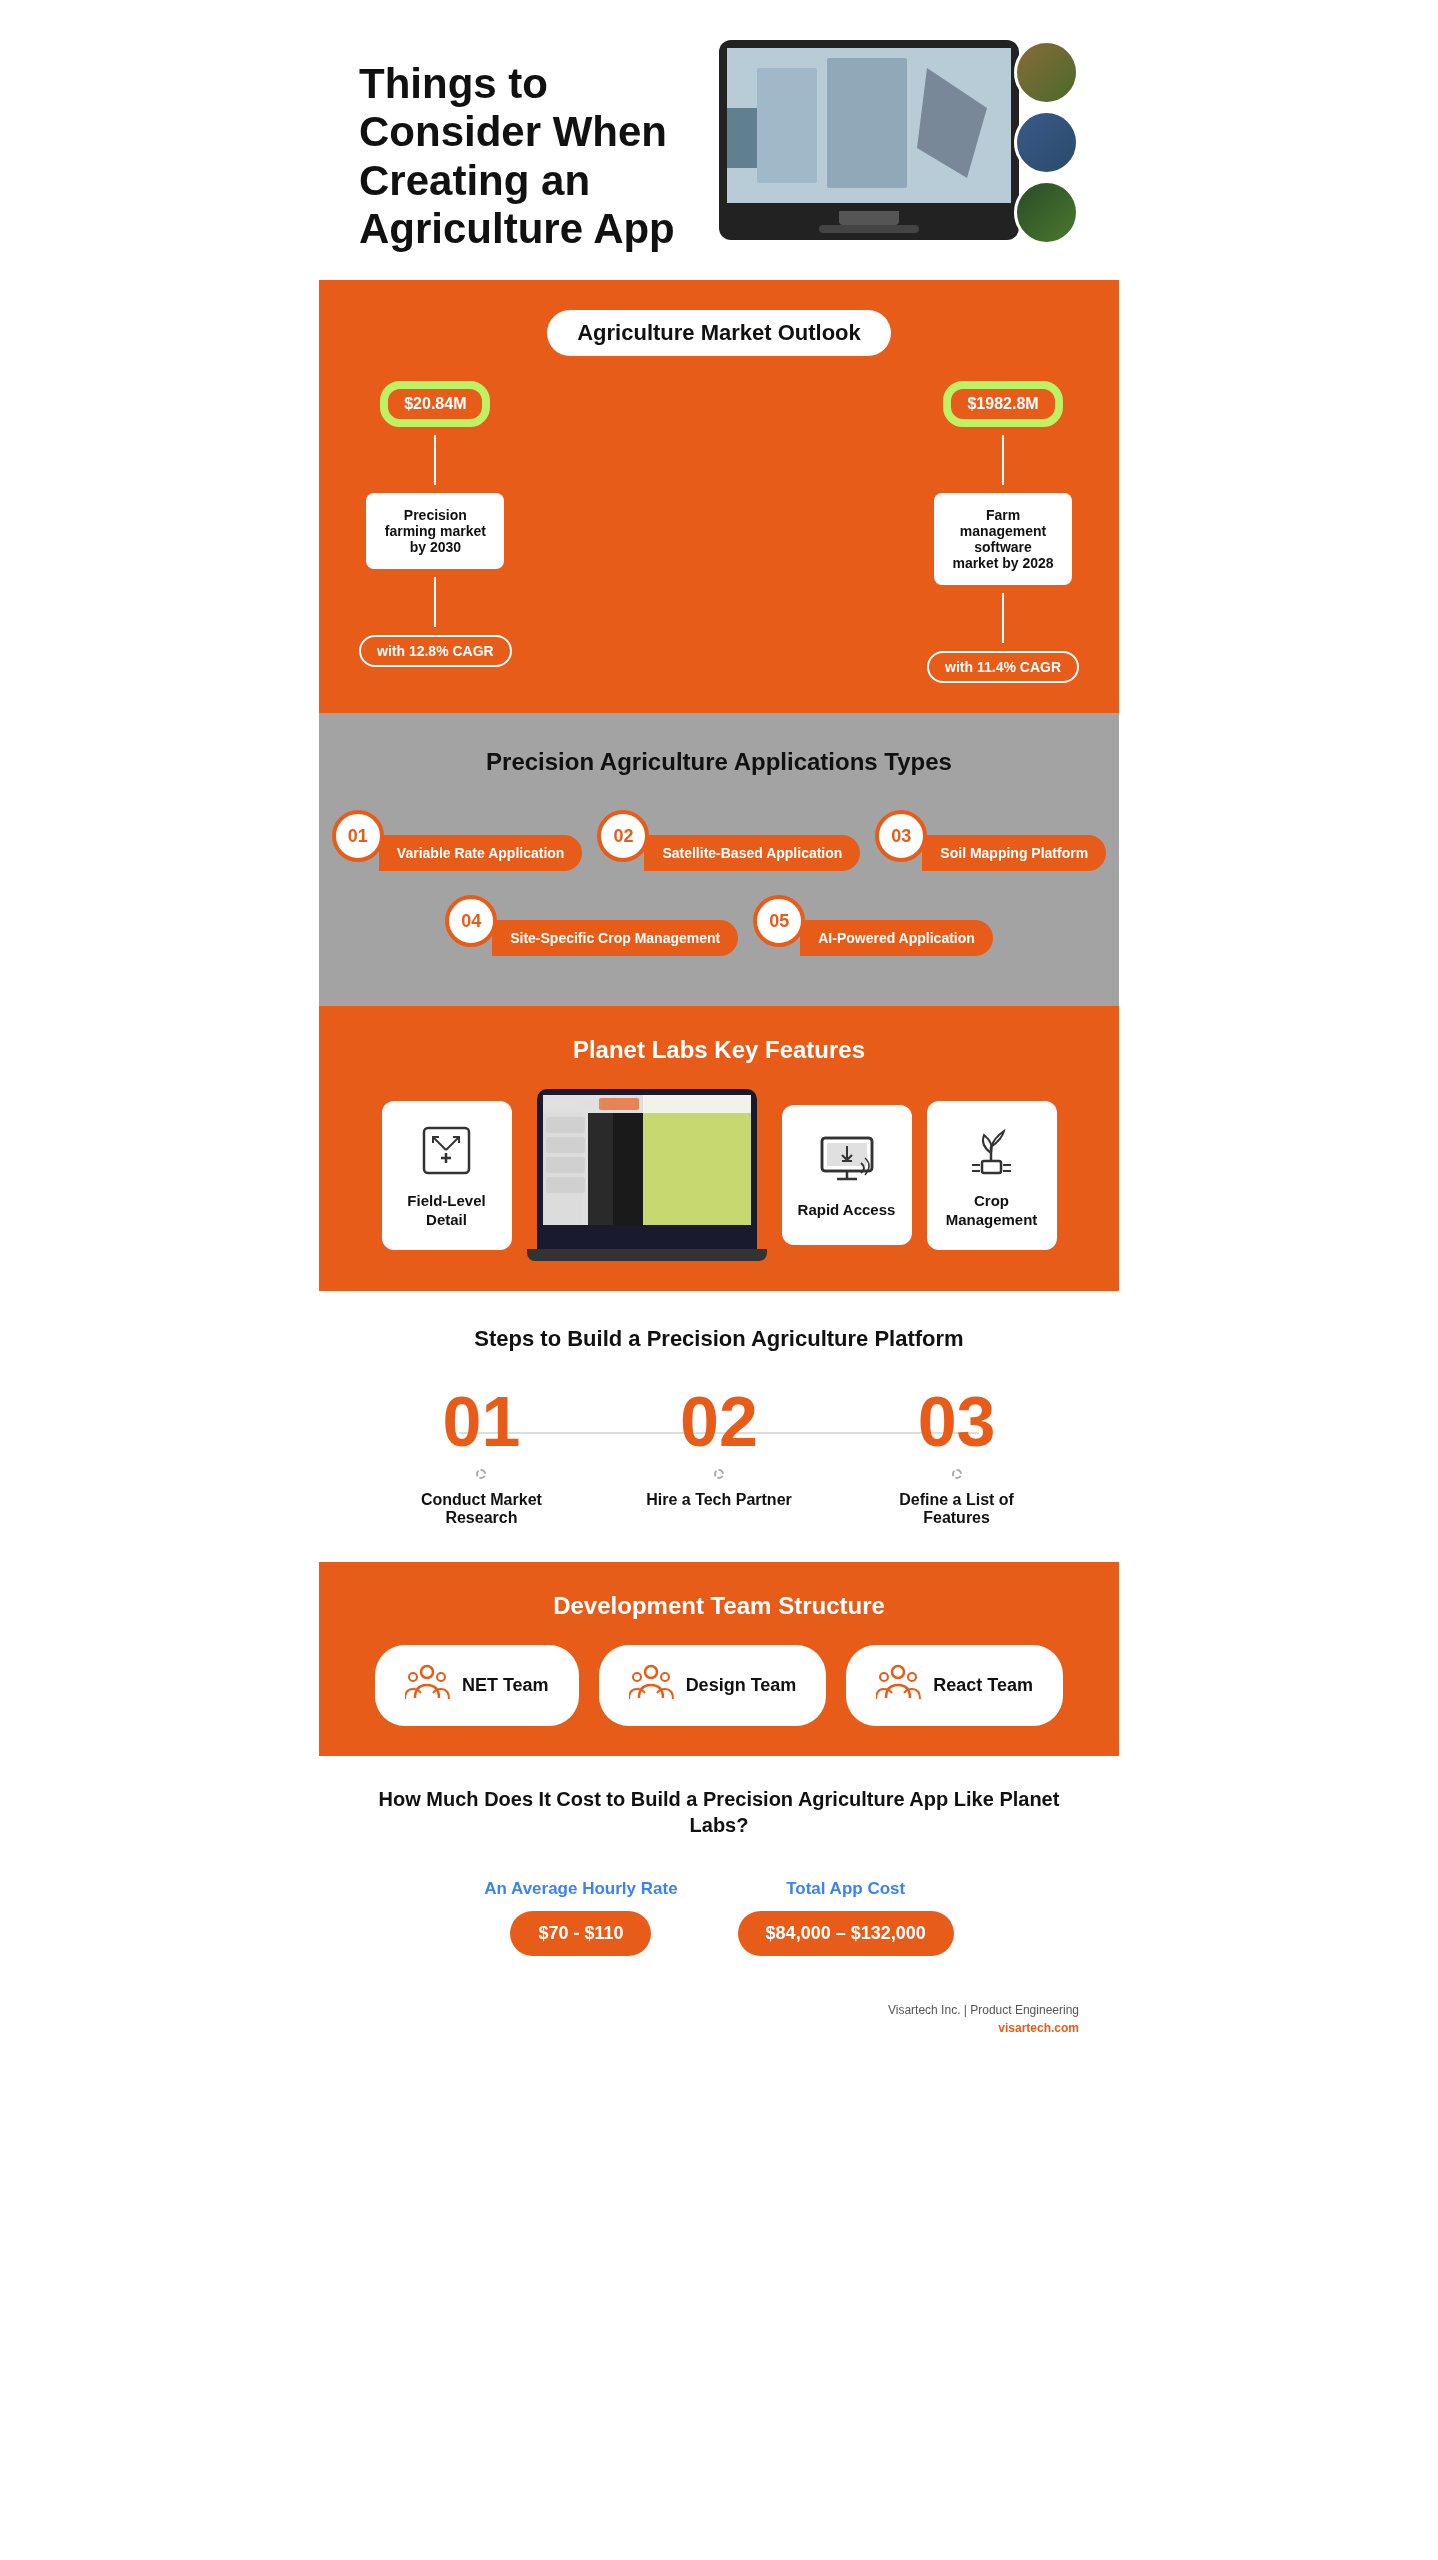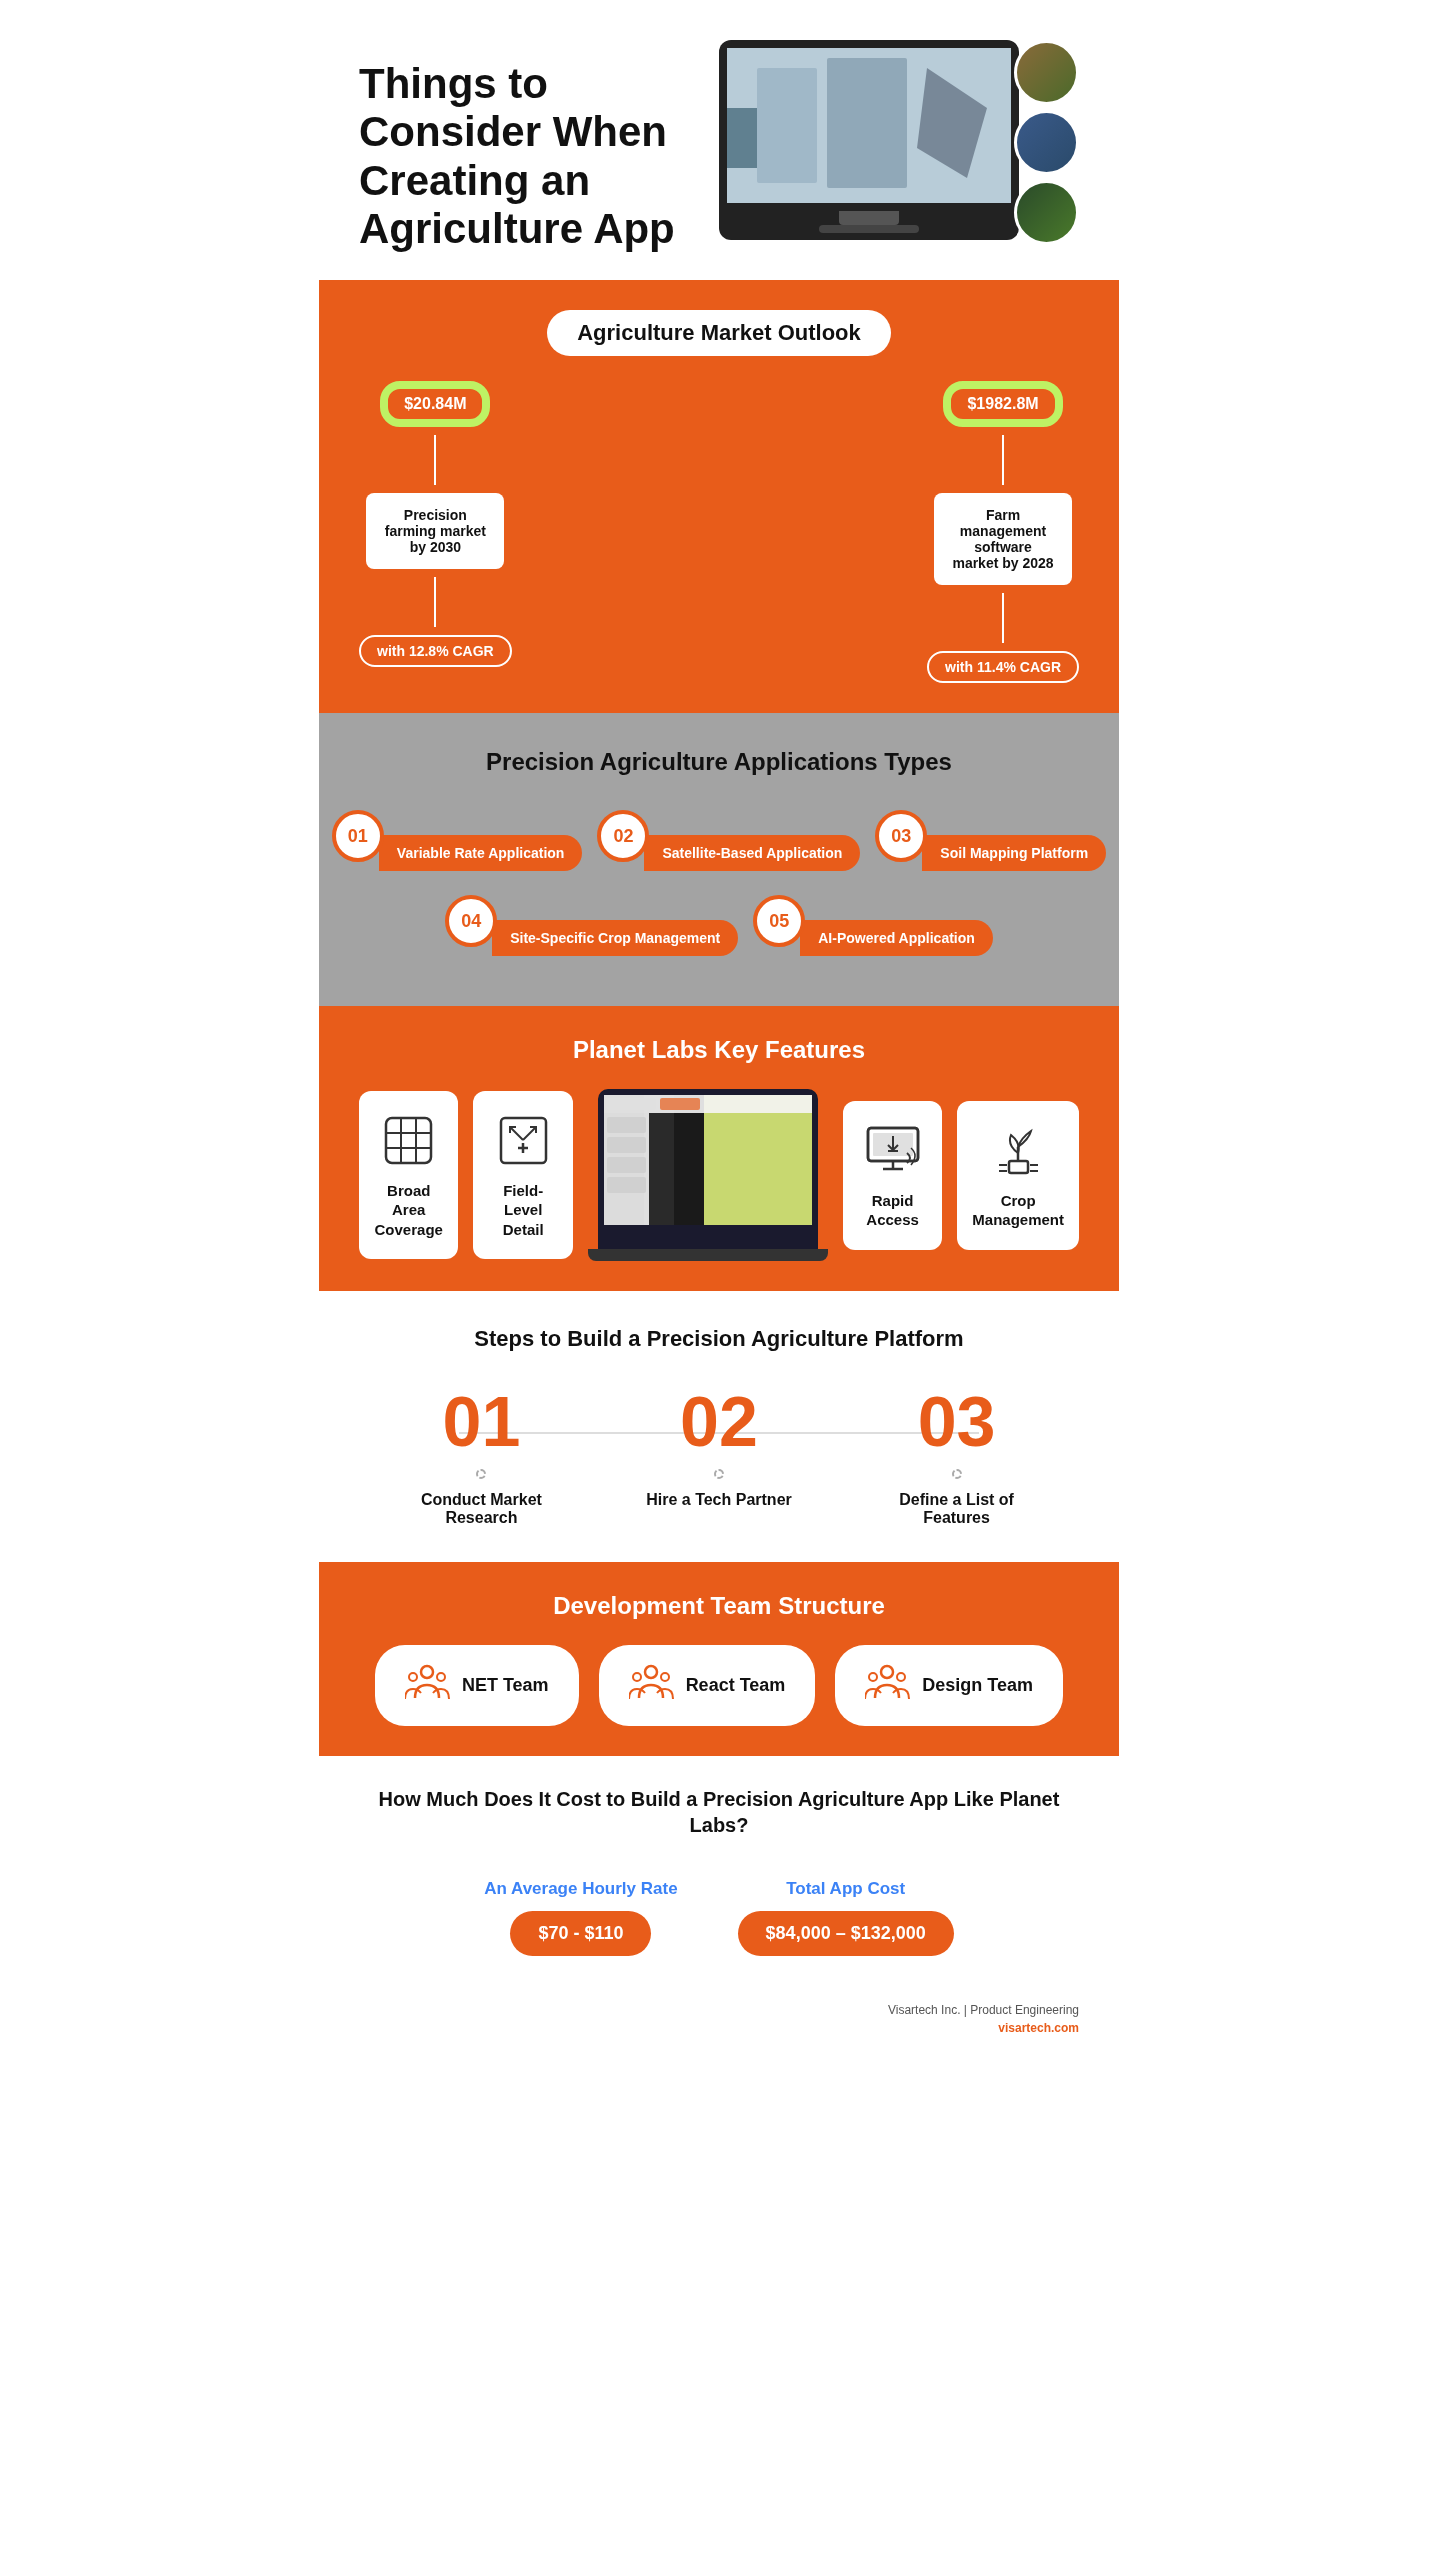--- a/index.html
+++ b/index.html
@@ -525,18 +525,6 @@
   <div class="planet-title">Planet Labs Key Features</div>
   <div class="planet-cards">
 
-    <div class="planet-card">
-      <div class="planet-card-icon">
-        <svg width="55" height="55" viewBox="0 0 55 55">
-          <rect x="5" y="5" width="45" height="45" rx="6" fill="none" stroke="#333" stroke-width="2.5"></rect>
-          <line x1="5" y1="20" x2="50" y2="20" stroke="#333" stroke-width="2"></line>
-          <line x1="5" y1="35" x2="50" y2="35" stroke="#333" stroke-width="2"></line>
-          <line x1="20" y1="5" x2="20" y2="50" stroke="#333" stroke-width="2"></line>
-          <line x1="35" y1="5" x2="35" y2="50" stroke="#333" stroke-width="2"></line>
-        </svg>
-      </div>
-      <div class="planet-card-label">Broad Area Coverage</div>
-    </div>
 
     <div class="planet-card">
       <div class="planet-card-icon">

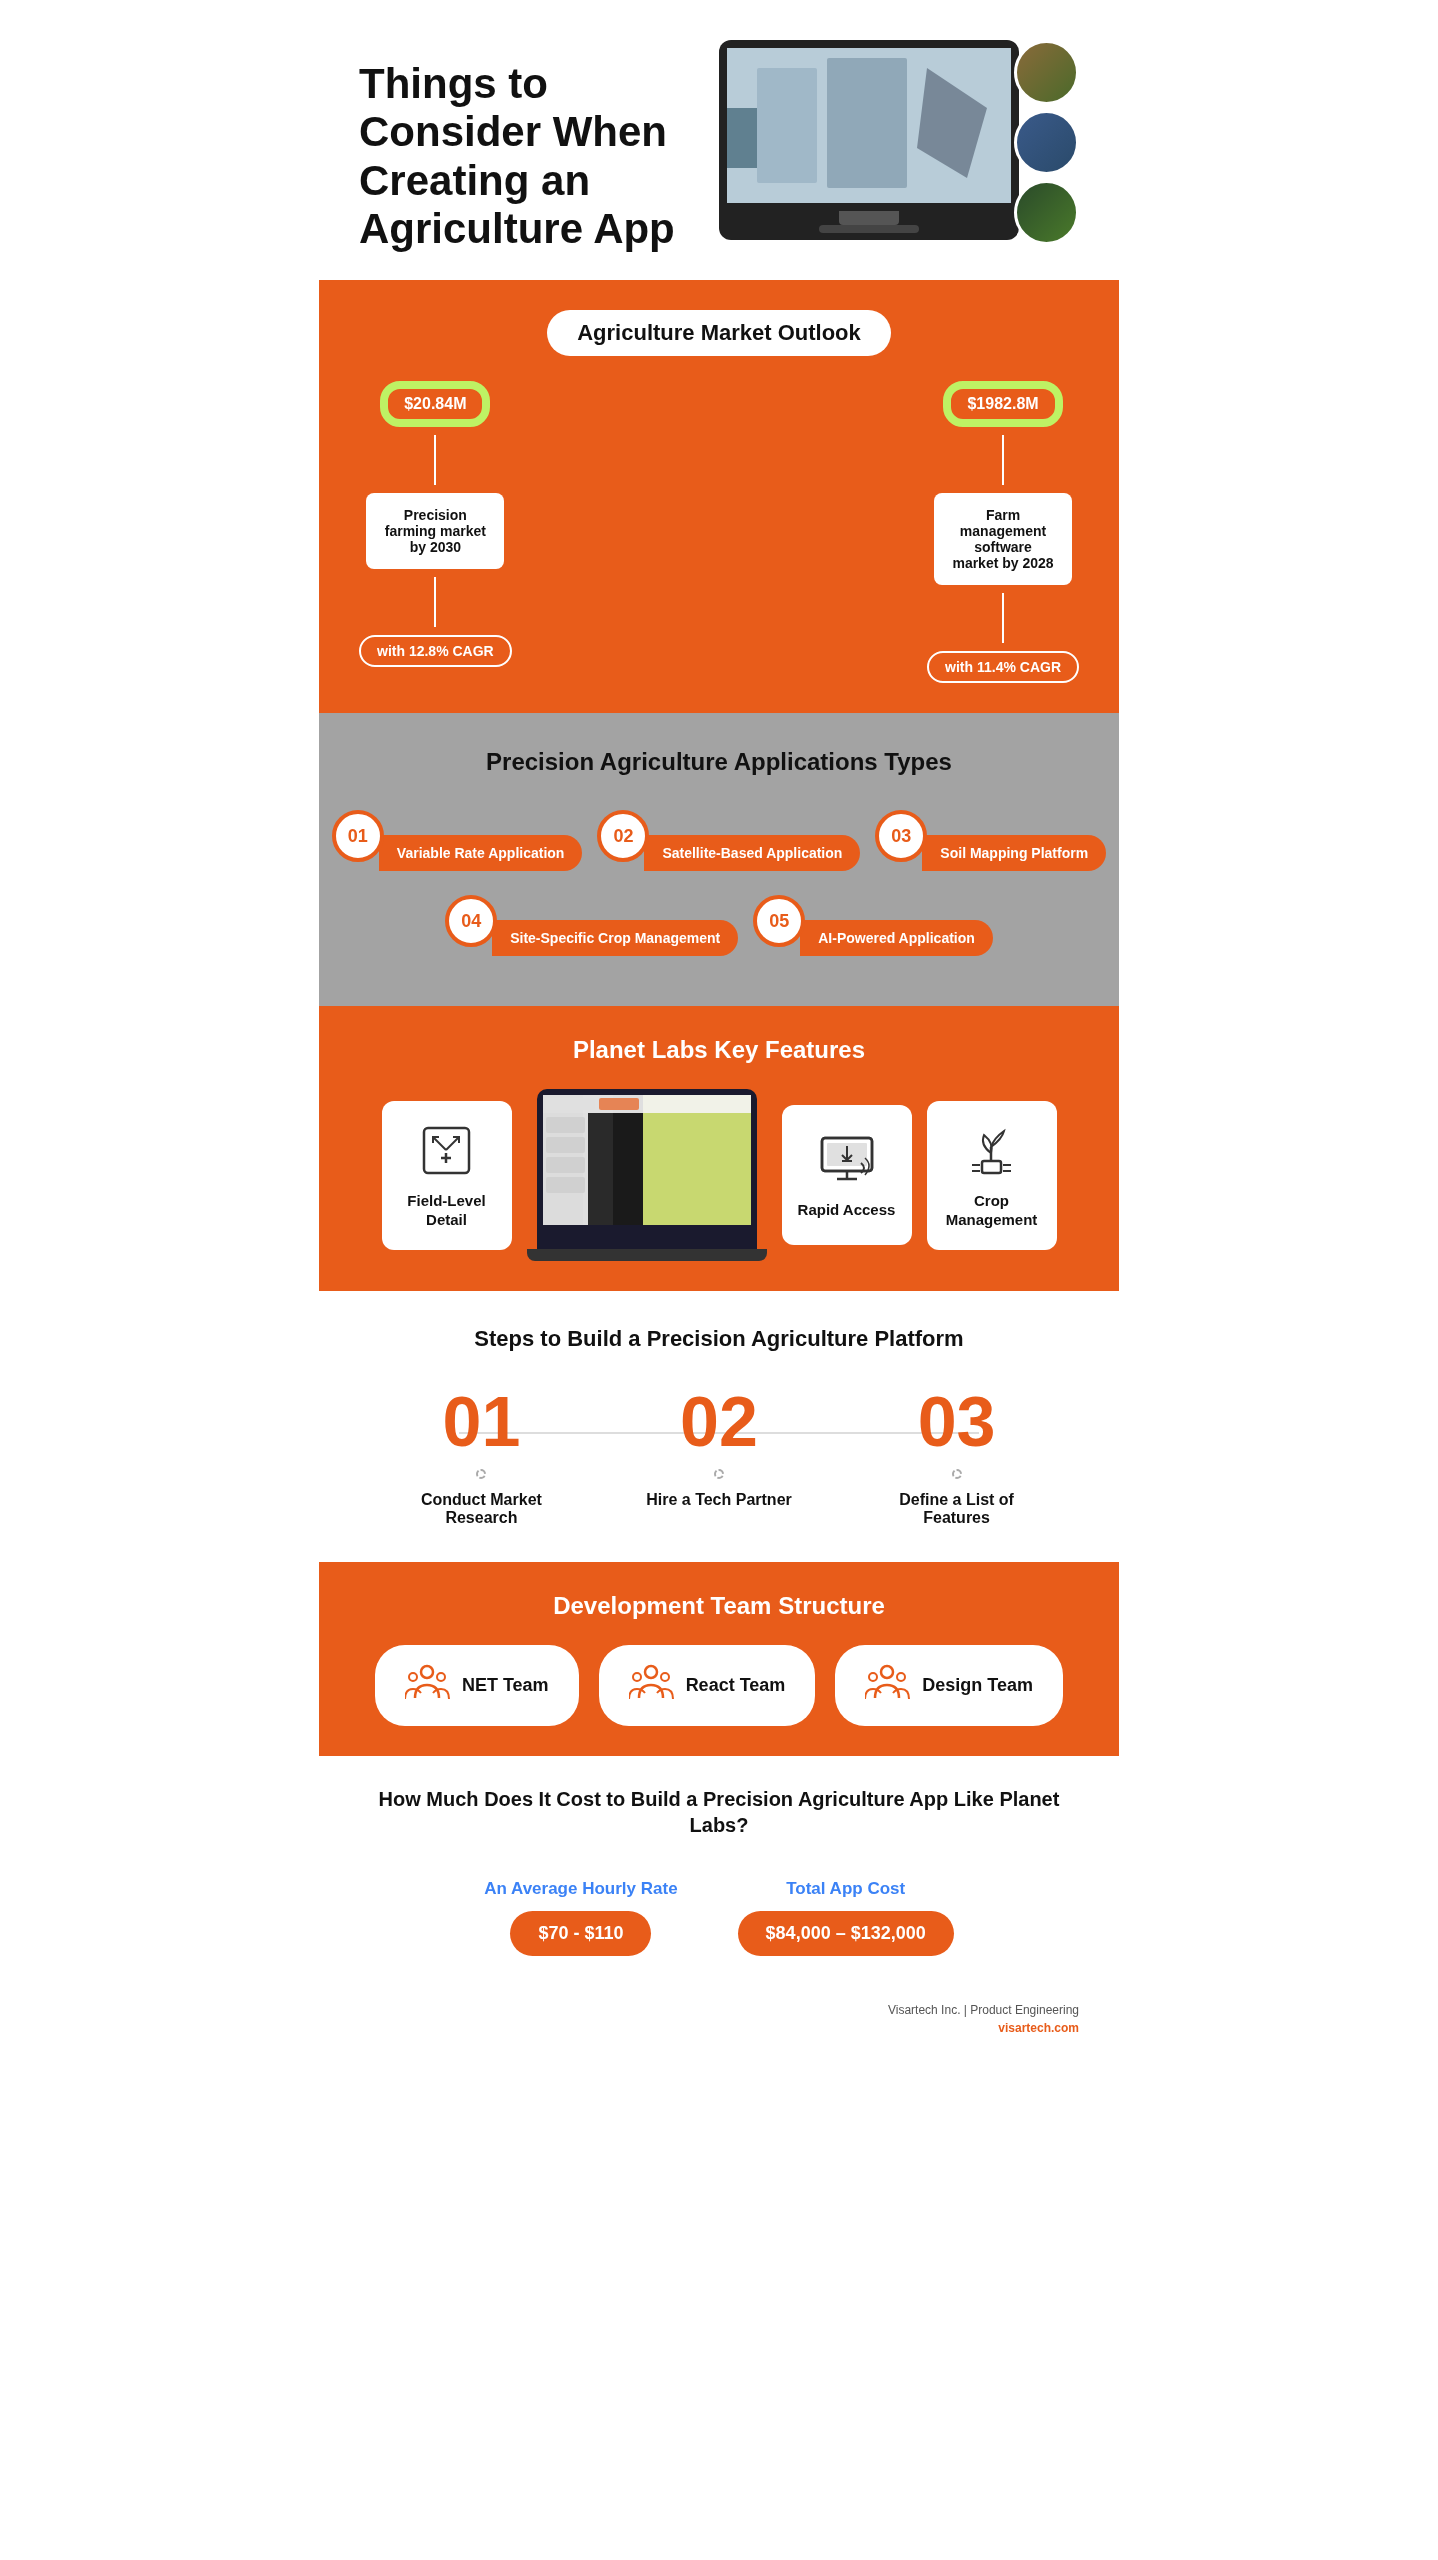--- a/index.html
+++ b/index.html
@@ -653,6 +653,20 @@
         </svg>
       </div>
       <div class="devteam-label">NET Team</div>
+    </div>
+
+    <div class="devteam-card">
+      <div class="devteam-icon">
+        <svg width="45" height="45" viewBox="0 0 45 45">
+          <circle cx="22" cy="9" r="6" fill="none" stroke="#e85c1a" stroke-width="2.5"></circle>
+          <path d="M 10 35 Q 10 22 22 22 Q 34 22 34 35" fill="none" stroke="#e85c1a" stroke-width="2.5"></path>
+          <circle cx="8" cy="14" r="4" fill="none" stroke="#e85c1a" stroke-width="2"></circle>
+          <path d="M 0 36 Q 0 26 8 26 Q 13 26 16 30" fill="none" stroke="#e85c1a" stroke-width="2"></path>
+          <circle cx="36" cy="14" r="4" fill="none" stroke="#e85c1a" stroke-width="2"></circle>
+          <path d="M 44 36 Q 44 26 36 26 Q 31 26 28 30" fill="none" stroke="#e85c1a" stroke-width="2"></path>
+        </svg>
+      </div>
+      <div class="devteam-label">Design Team</div>
     </div>
 
     <div class="devteam-card">
@@ -669,20 +683,6 @@
       <div class="devteam-label">React Team</div>
     </div>
 
-    <div class="devteam-card">
-      <div class="devteam-icon">
-        <svg width="45" height="45" viewBox="0 0 45 45">
-          <circle cx="22" cy="9" r="6" fill="none" stroke="#e85c1a" stroke-width="2.5"></circle>
-          <path d="M 10 35 Q 10 22 22 22 Q 34 22 34 35" fill="none" stroke="#e85c1a" stroke-width="2.5"></path>
-          <circle cx="8" cy="14" r="4" fill="none" stroke="#e85c1a" stroke-width="2"></circle>
-          <path d="M 0 36 Q 0 26 8 26 Q 13 26 16 30" fill="none" stroke="#e85c1a" stroke-width="2"></path>
-          <circle cx="36" cy="14" r="4" fill="none" stroke="#e85c1a" stroke-width="2"></circle>
-          <path d="M 44 36 Q 44 26 36 26 Q 31 26 28 30" fill="none" stroke="#e85c1a" stroke-width="2"></path>
-        </svg>
-      </div>
-      <div class="devteam-label">Design Team</div>
-    </div>
-
   </div>
 </div>
 

